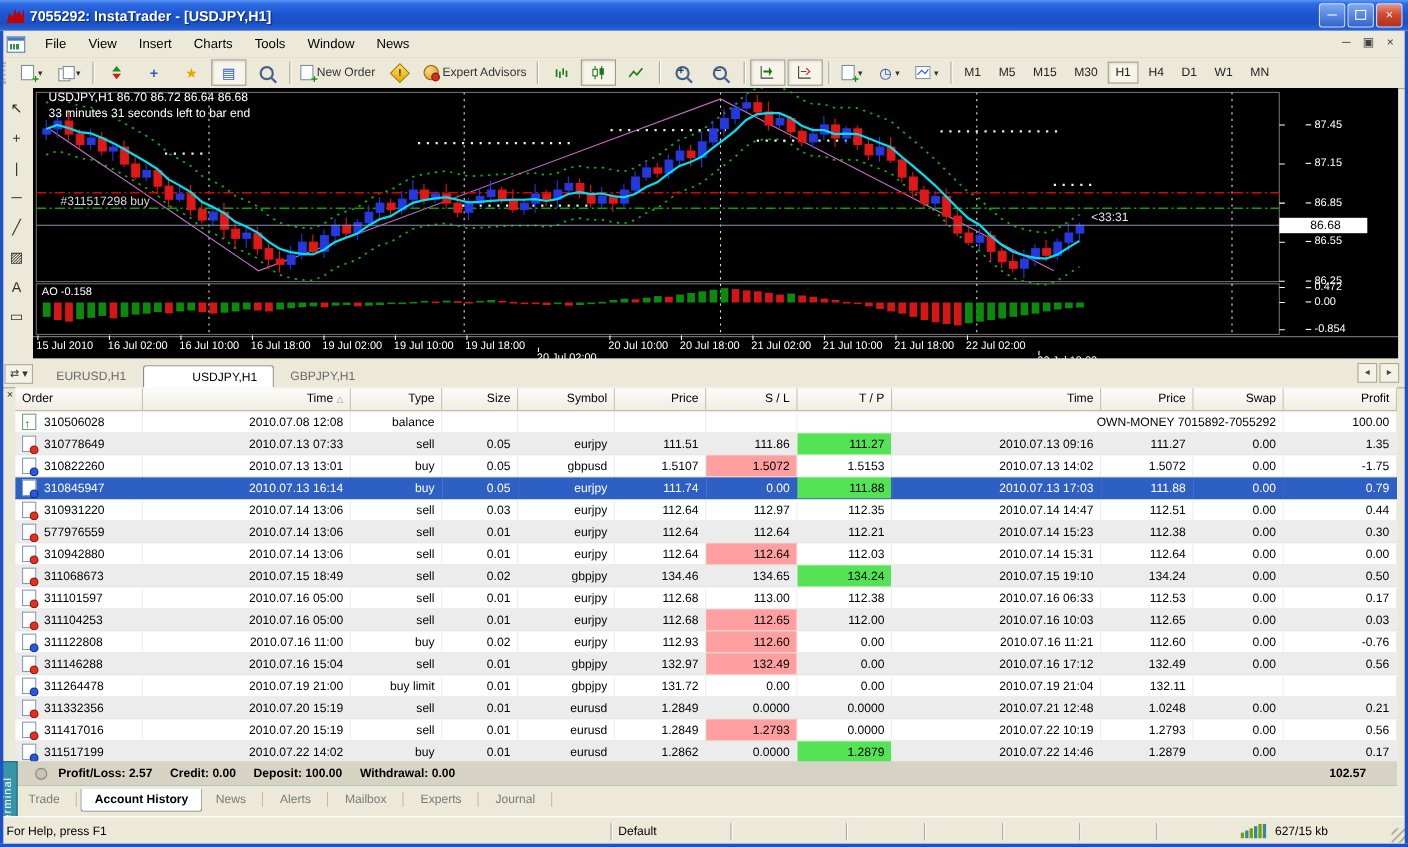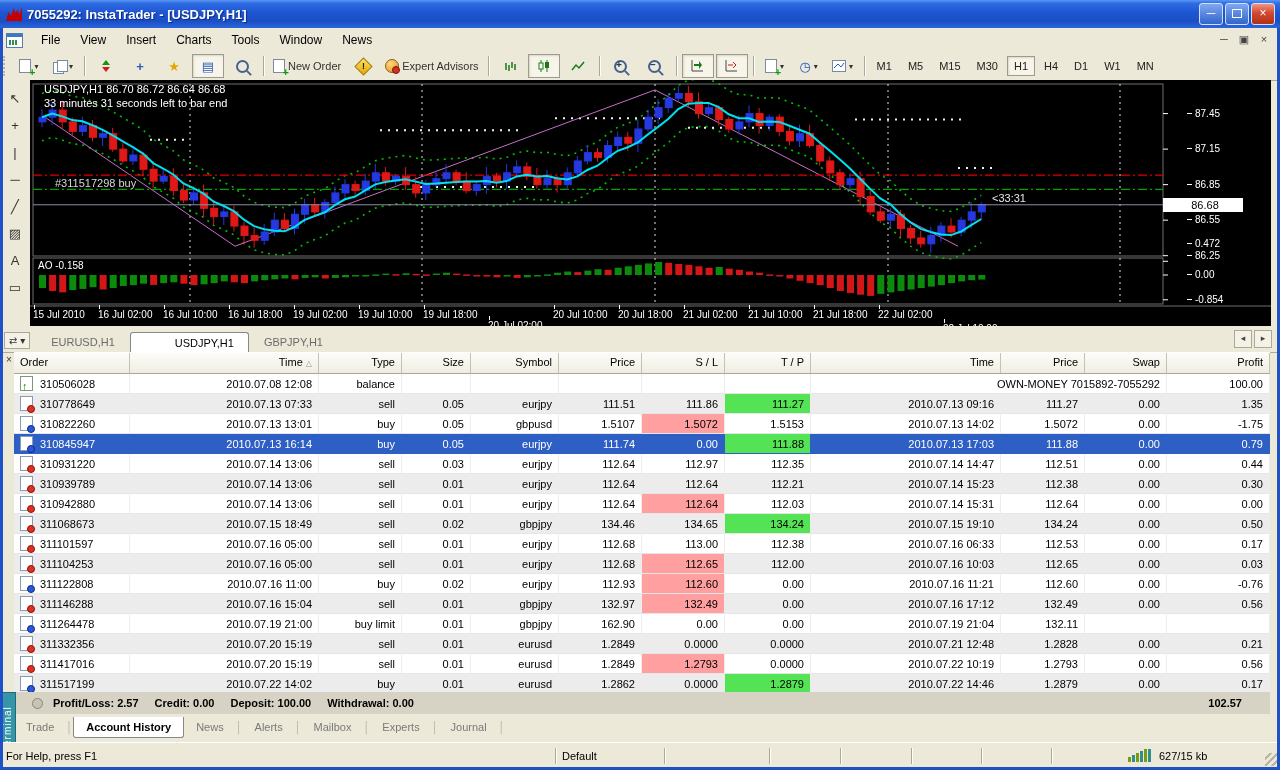--- a/index.html
+++ b/index.html
@@ -609,7 +609,7 @@
           <div class="pricelab" style="left: 1141px; top: 98.64px;">86.85</div>
           <div class="pricelab" style="left: 1141px; top: 134.16px;">86.55</div>
           <div class="pricelab" style="left: 1141px; top: 169.68px;">86.25</div>
-          <div class="pricelab" style="left: 1141px; top: 158px;">0.472</div>
+          <div class="pricelab" style="left: 1141px; top: 176px;">0.472</div>
           <div class="pricelab" style="left: 1141px; top: 189px;">0.00</div>
           <div class="pricelab" style="left: 1141px; top: 213.766px;">-0.854</div>
           <div class="timelab" style="left: 3px; top: 229px;">15 Jul 2010</div>

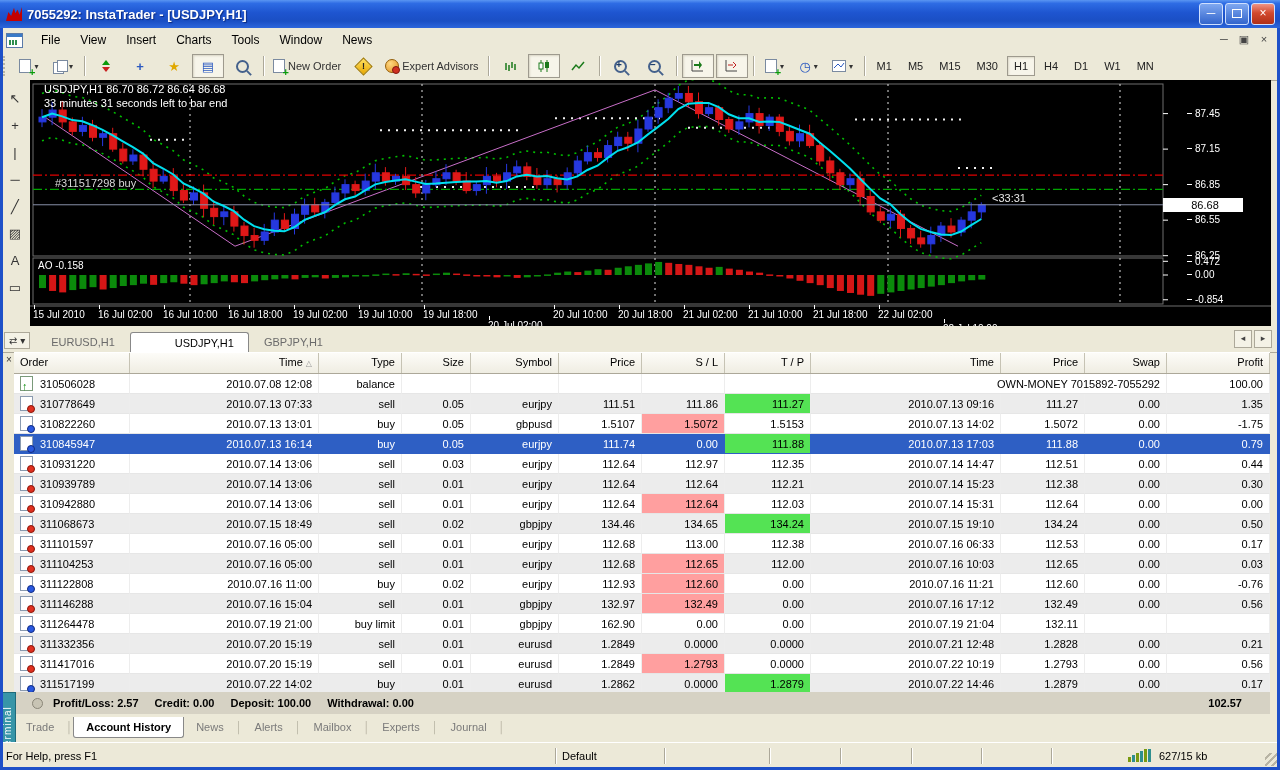--- a/index.html
+++ b/index.html
@@ -757,7 +757,7 @@
         <div class="trow even">
           <div class="cell first">
             <span class="doc sell"></span>
-            <span>310939789</span>
+            <span>577976559</span>
           </div>
           <div class="cell">2010.07.14 13:06</div>
           <div class="cell">sell</div>

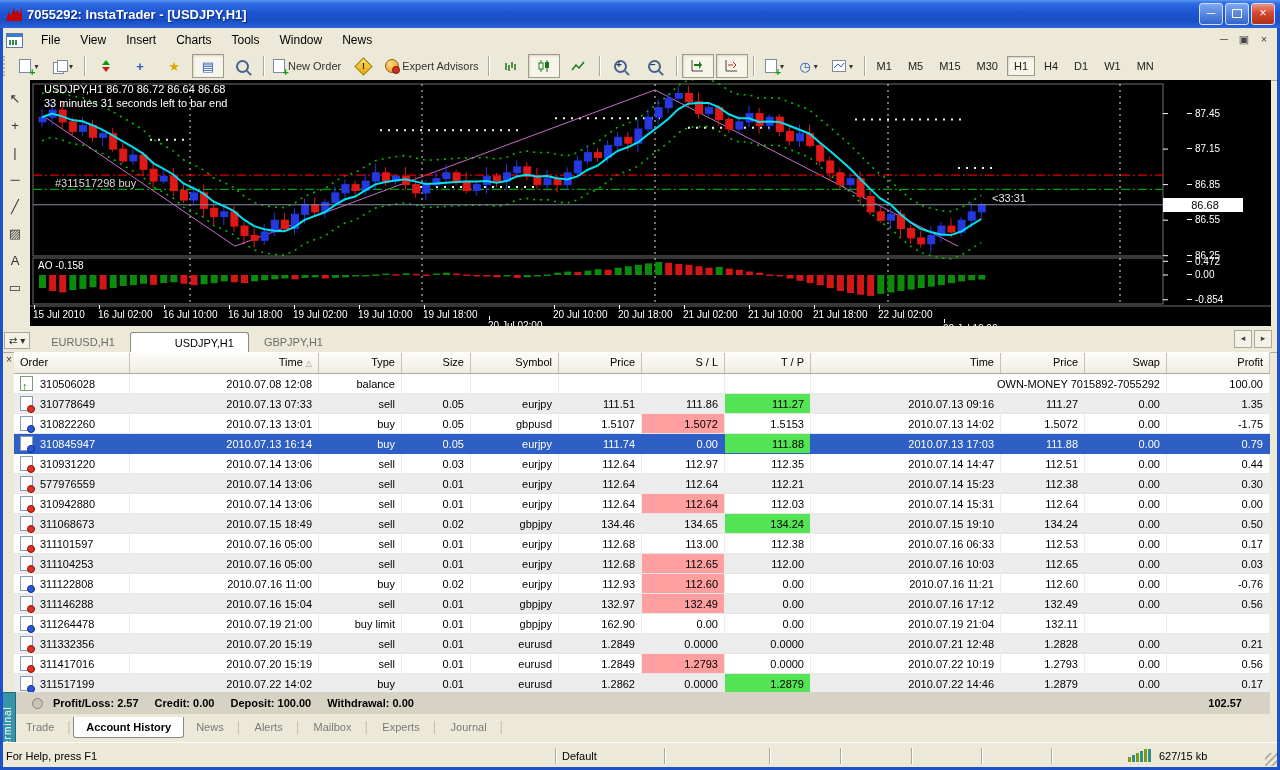--- a/index.html
+++ b/index.html
@@ -882,7 +882,7 @@
           <div class="cell">buy limit</div>
           <div class="cell">0.01</div>
           <div class="cell">gbpjpy</div>
-          <div class="cell">162.90</div>
+          <div class="cell">131.72</div>
           <div class="cell">0.00</div>
           <div class="cell">0.00</div>
           <div class="cell">2010.07.19 21:04</div>

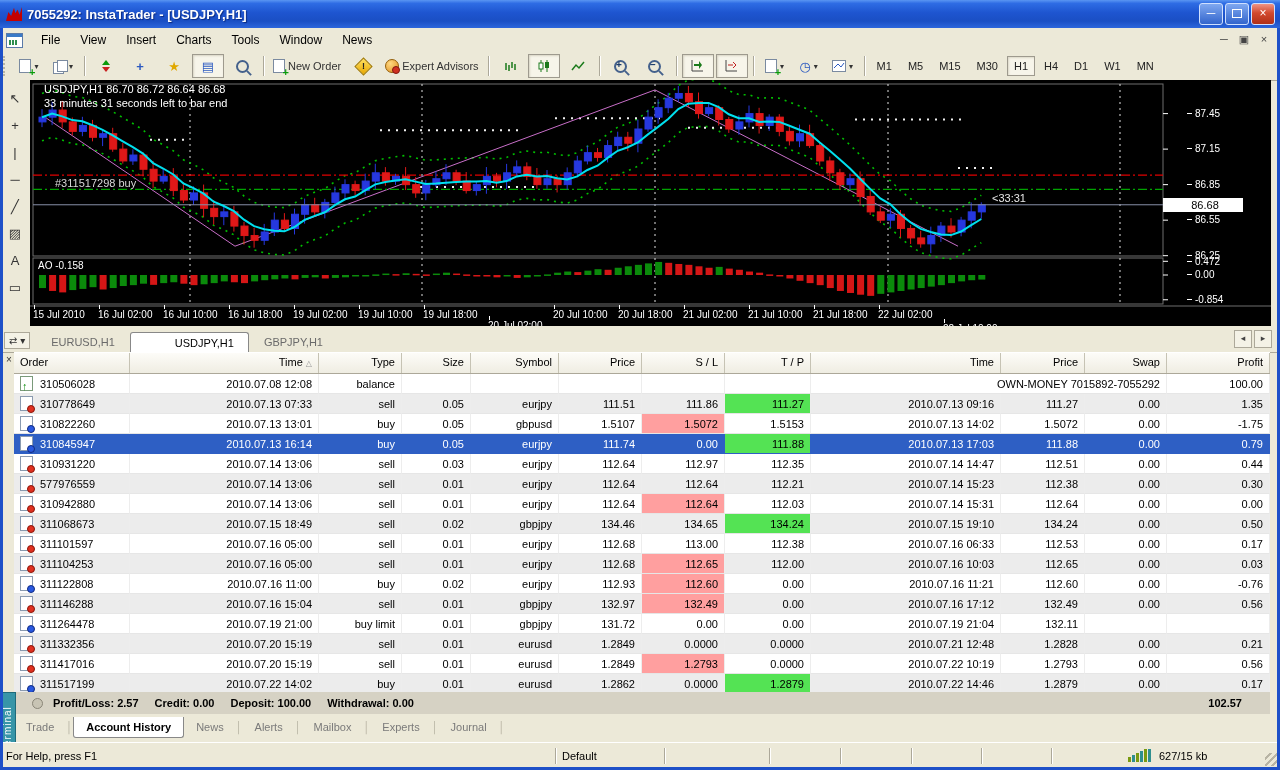--- a/index.html
+++ b/index.html
@@ -903,7 +903,7 @@
           <div class="cell">0.0000</div>
           <div class="cell">0.0000</div>
           <div class="cell">2010.07.21 12:48</div>
-          <div class="cell">1.2828</div>
+          <div class="cell">1.0248</div>
           <div class="cell">0.00</div>
           <div class="cell">0.21</div>
         </div>

